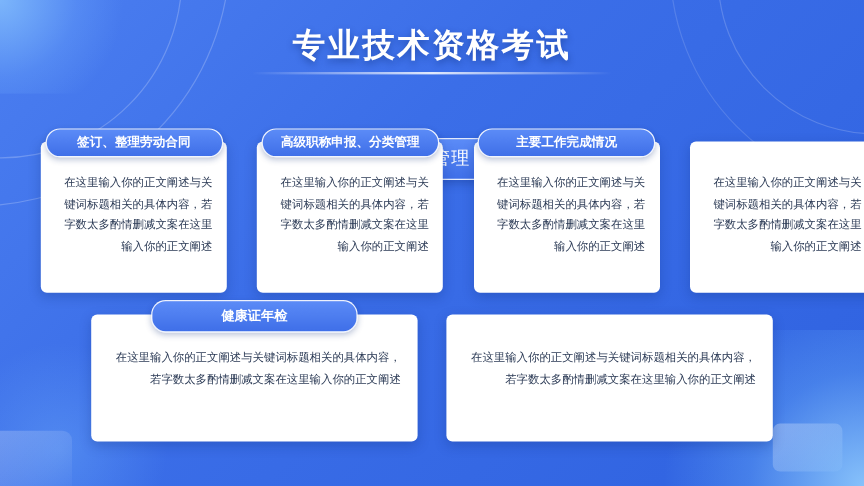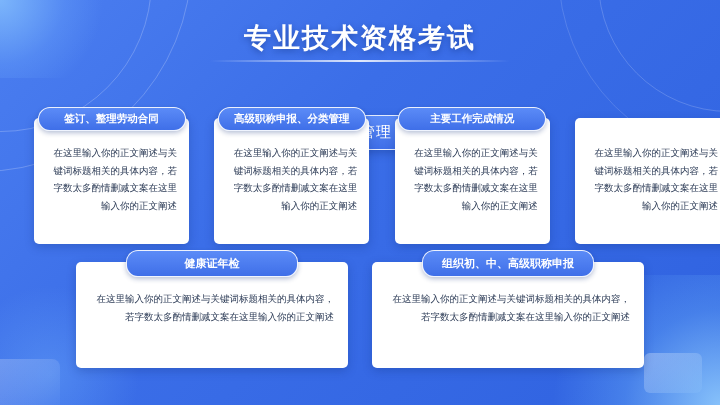--- a/index.html
+++ b/index.html
@@ -239,7 +239,6 @@
     </div>
 
     <div class="card-wide">
-      <div class="card-head">组织初、中、高级职称申报</div>
       <div class="card-body">在这里输入你的正文阐述与关键词标题相关的具体内容，若字数太多酌情删减文案在这里输入你的正文阐述</div>
     </div>
 

